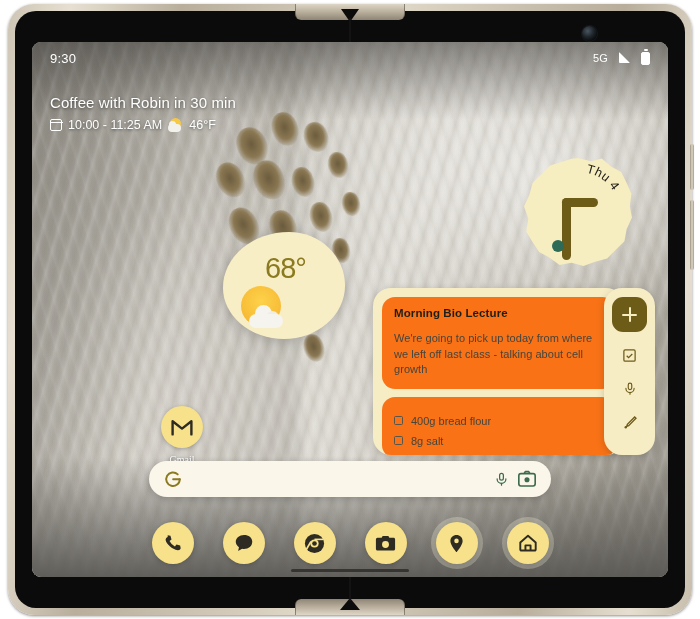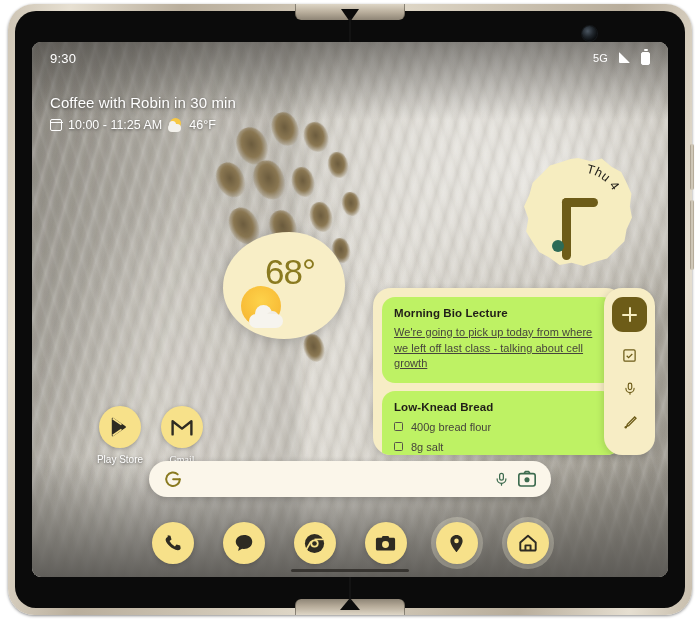--- a/index.html
+++ b/index.html
@@ -203,7 +203,7 @@
   }
   #weather-temp {
     position:absolute; left: 42px; top: 20px;
-    font-size: 35px; font-weight: 500; color: #8a7a20; letter-spacing: -1px;
+    font-size: 29px; font-weight: 500; color: #8a7a20; letter-spacing: -1px;
   }
   .w-sun { position:absolute; left: 18px; top: 54px; width:40px;height:40px;border-radius:50%;
     background: radial-gradient(circle at 50% 38%, #fdd24a 0%, #f9c03a 55%, #f4b02f 100%); }

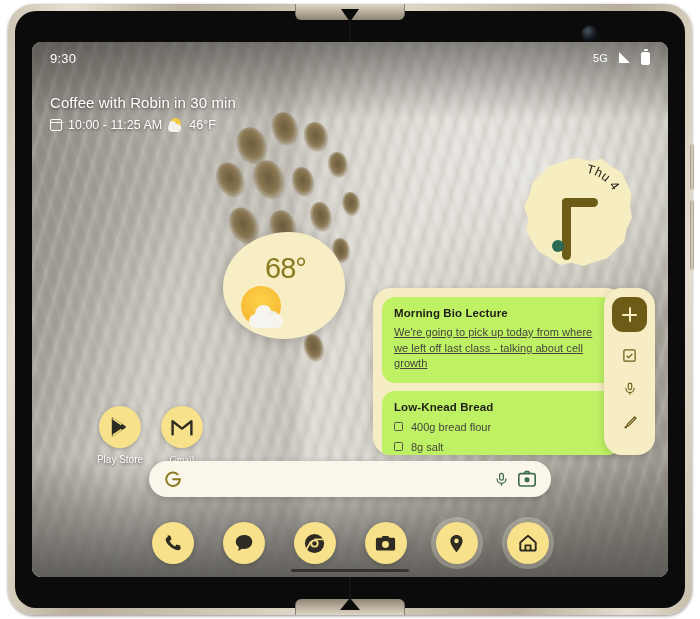--- a/index.html
+++ b/index.html
@@ -223,7 +223,7 @@
     overflow: hidden;
   }
   .note-card {
-    background: #bef264;
+    background: #f97316;
     border-radius: 13px;
     padding: 10px 12px 11px;
     margin-bottom: 8px;

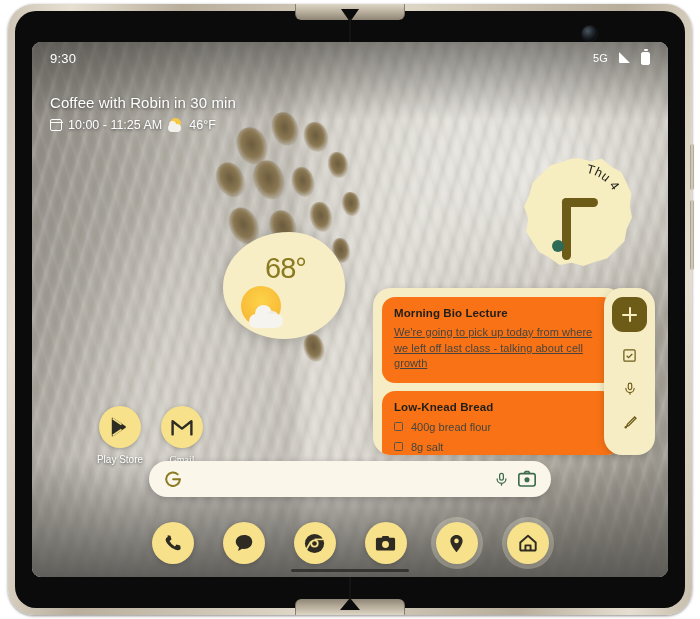--- a/index.html
+++ b/index.html
@@ -229,7 +229,7 @@
     margin-bottom: 8px;
   }
   .note-title { font-size: 11.5px; font-weight: 700; color: #201e18; letter-spacing:.1px; }
-  .note-body { font-size: 11px; line-height: 1.42; color: #46443c; margin-top: 6px; letter-spacing:.05px;text-decoration:underline; }
+  .note-body { font-size: 11px; line-height: 1.42; color: #46443c; margin-top: 12px; letter-spacing:.05px; }
   .note-item { display:flex; align-items:center; gap:8px; margin-top: 8px; font-size: 11px; color:#46443c; }
   .chk { width:9px;height:9px;border:1.3px solid #57544a; border-radius:1.5px; flex:none; }
 

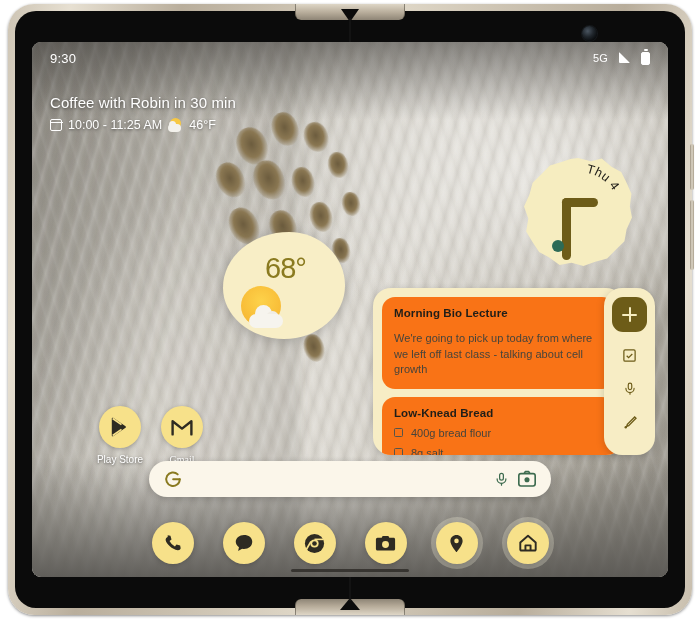--- a/index.html
+++ b/index.html
@@ -393,7 +393,6 @@
         <div class="note-body">We're going to pick up today from where we left off last class - talking about cell growth</div>
       </div>
       <div class="note-card">
-        <div class="note-title">Low-Knead Bread</div>
         <div class="note-item">
           <span class="chk"></span>
           <span>400g bread flour</span>

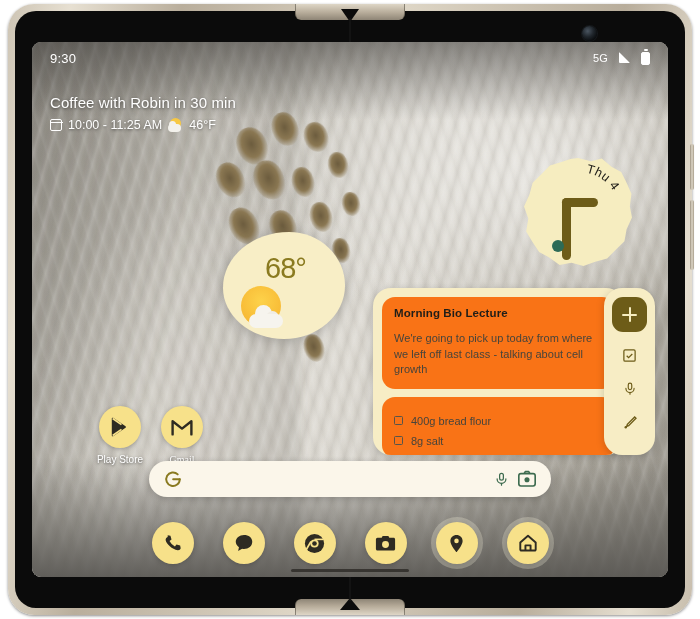--- a/index.html
+++ b/index.html
@@ -429,16 +429,6 @@
       </div>
     </div>
 
-    <div class="app-icon-wrap" id="app-play-store">
-      <div class="app-circle">
-        <svg width="22" height="22" viewBox="0 0 24 24" fill="none" stroke="#2e2b22" stroke-width="1.9" stroke-linejoin="round">
-          <path d="M4 2.8v18.4l13.5-9.2z" fill="#2e2b22"></path>
-          <path d="M4 2.8l9.6 6.6" stroke="#f7e18a"></path>
-          <path d="M4 21.2l9.6-6.6" stroke="#f7e18a"></path>
-        </svg>
-      </div>
-      <div class="app-label">Play Store</div>
-    </div>
     <div class="app-icon-wrap" id="app-gmail">
       <div class="app-circle">
         <svg width="24" height="20" viewBox="0 0 24 20" fill="none" stroke="#2e2b22" stroke-width="2.4" stroke-linejoin="round" stroke-linecap="round">

